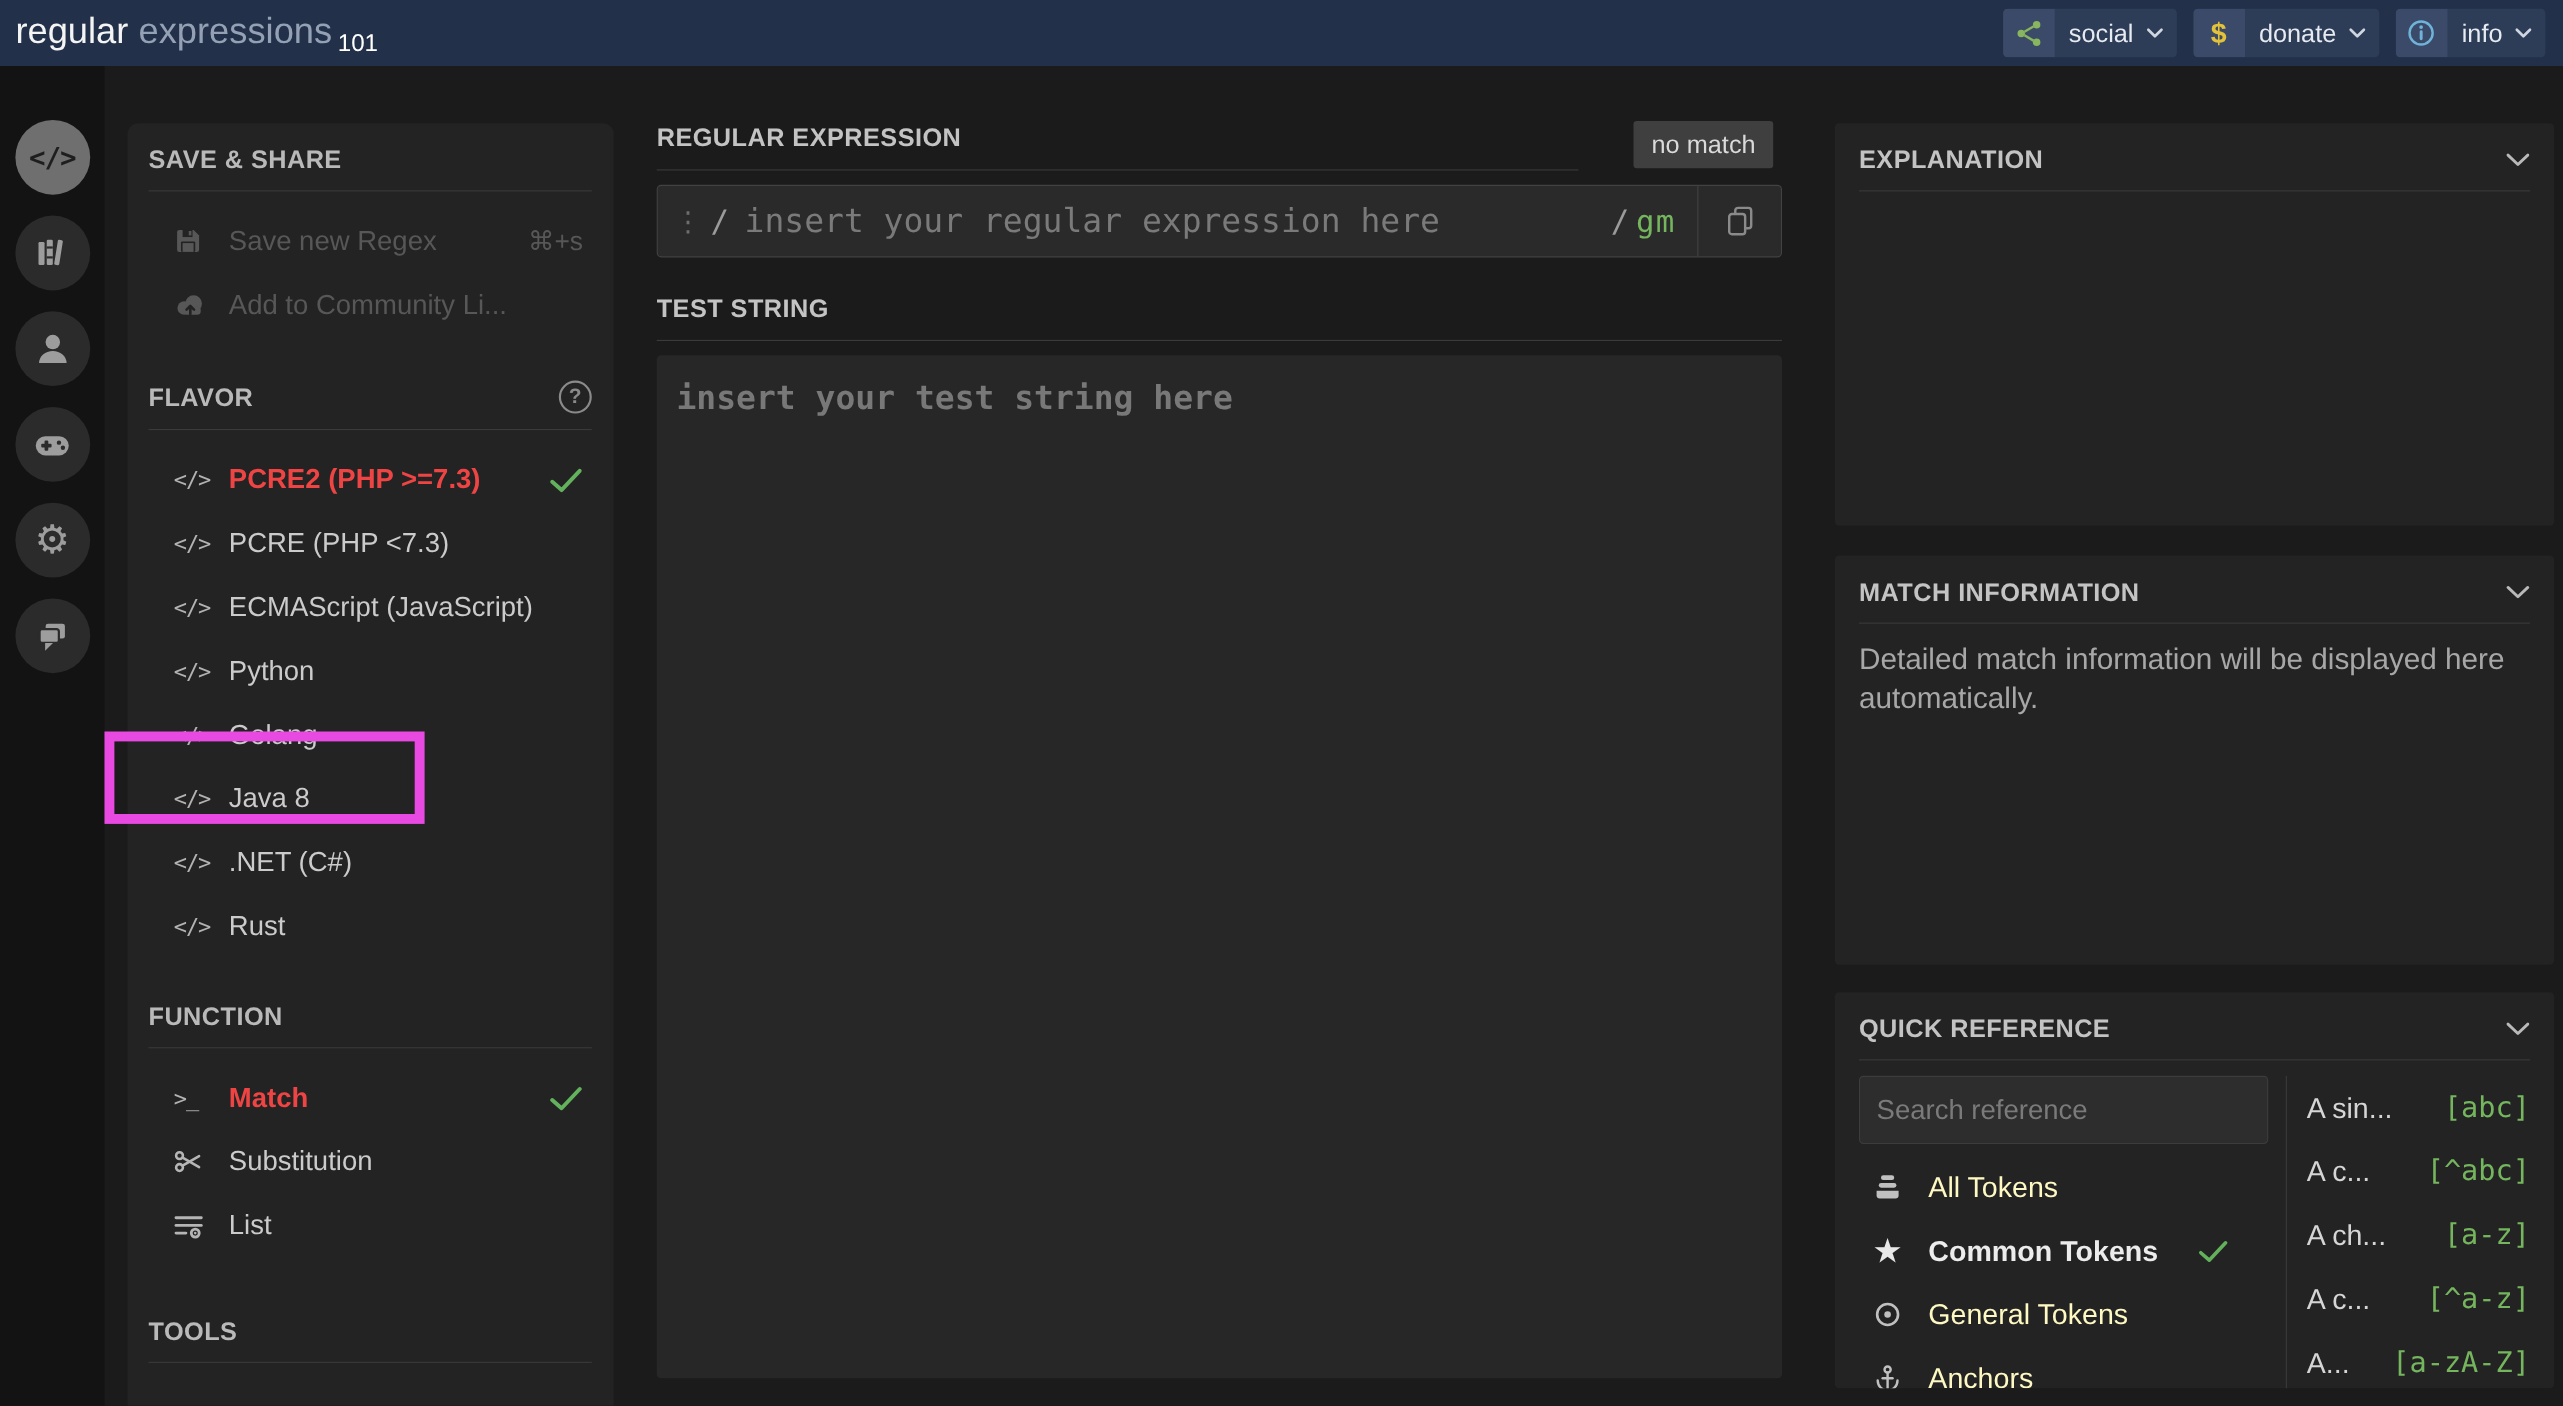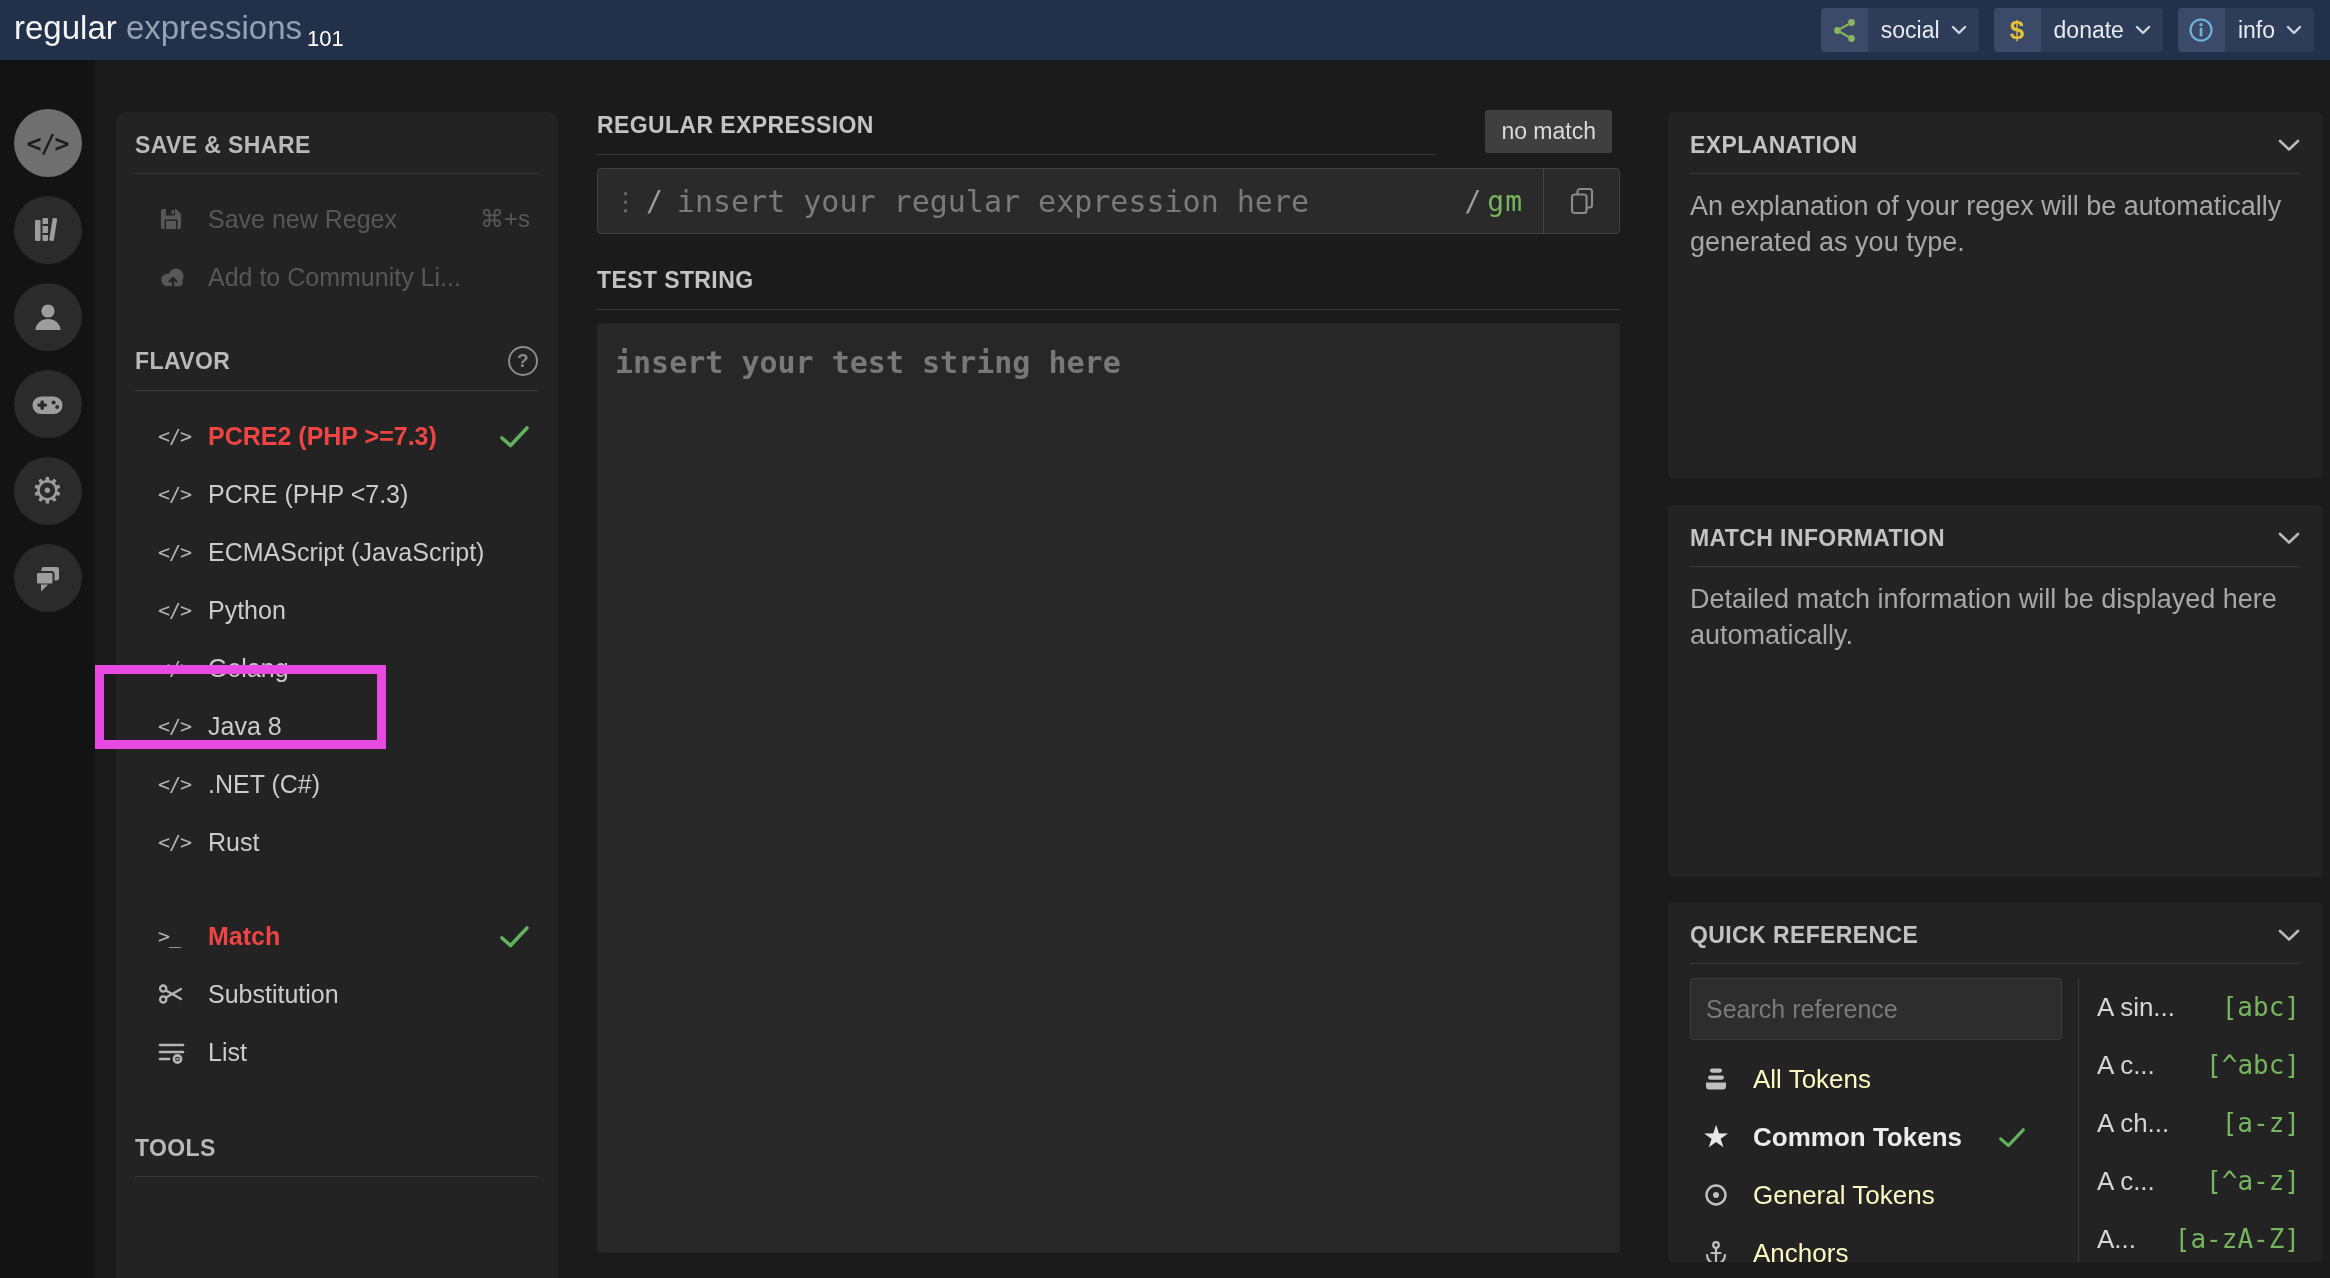--- a/index.html
+++ b/index.html
@@ -340,7 +340,6 @@
           <polyline points="2,2 11,10.5 20,2" fill="none" stroke="#b9b9b9" stroke-width="2.6" stroke-linecap="round" stroke-linejoin="round"></polyline>
         </svg>
     </div>
-    <div class="card-body">An explanation of your regex will be automatically generated as you type.</div>
   </div>
 
   <div class="card c2">

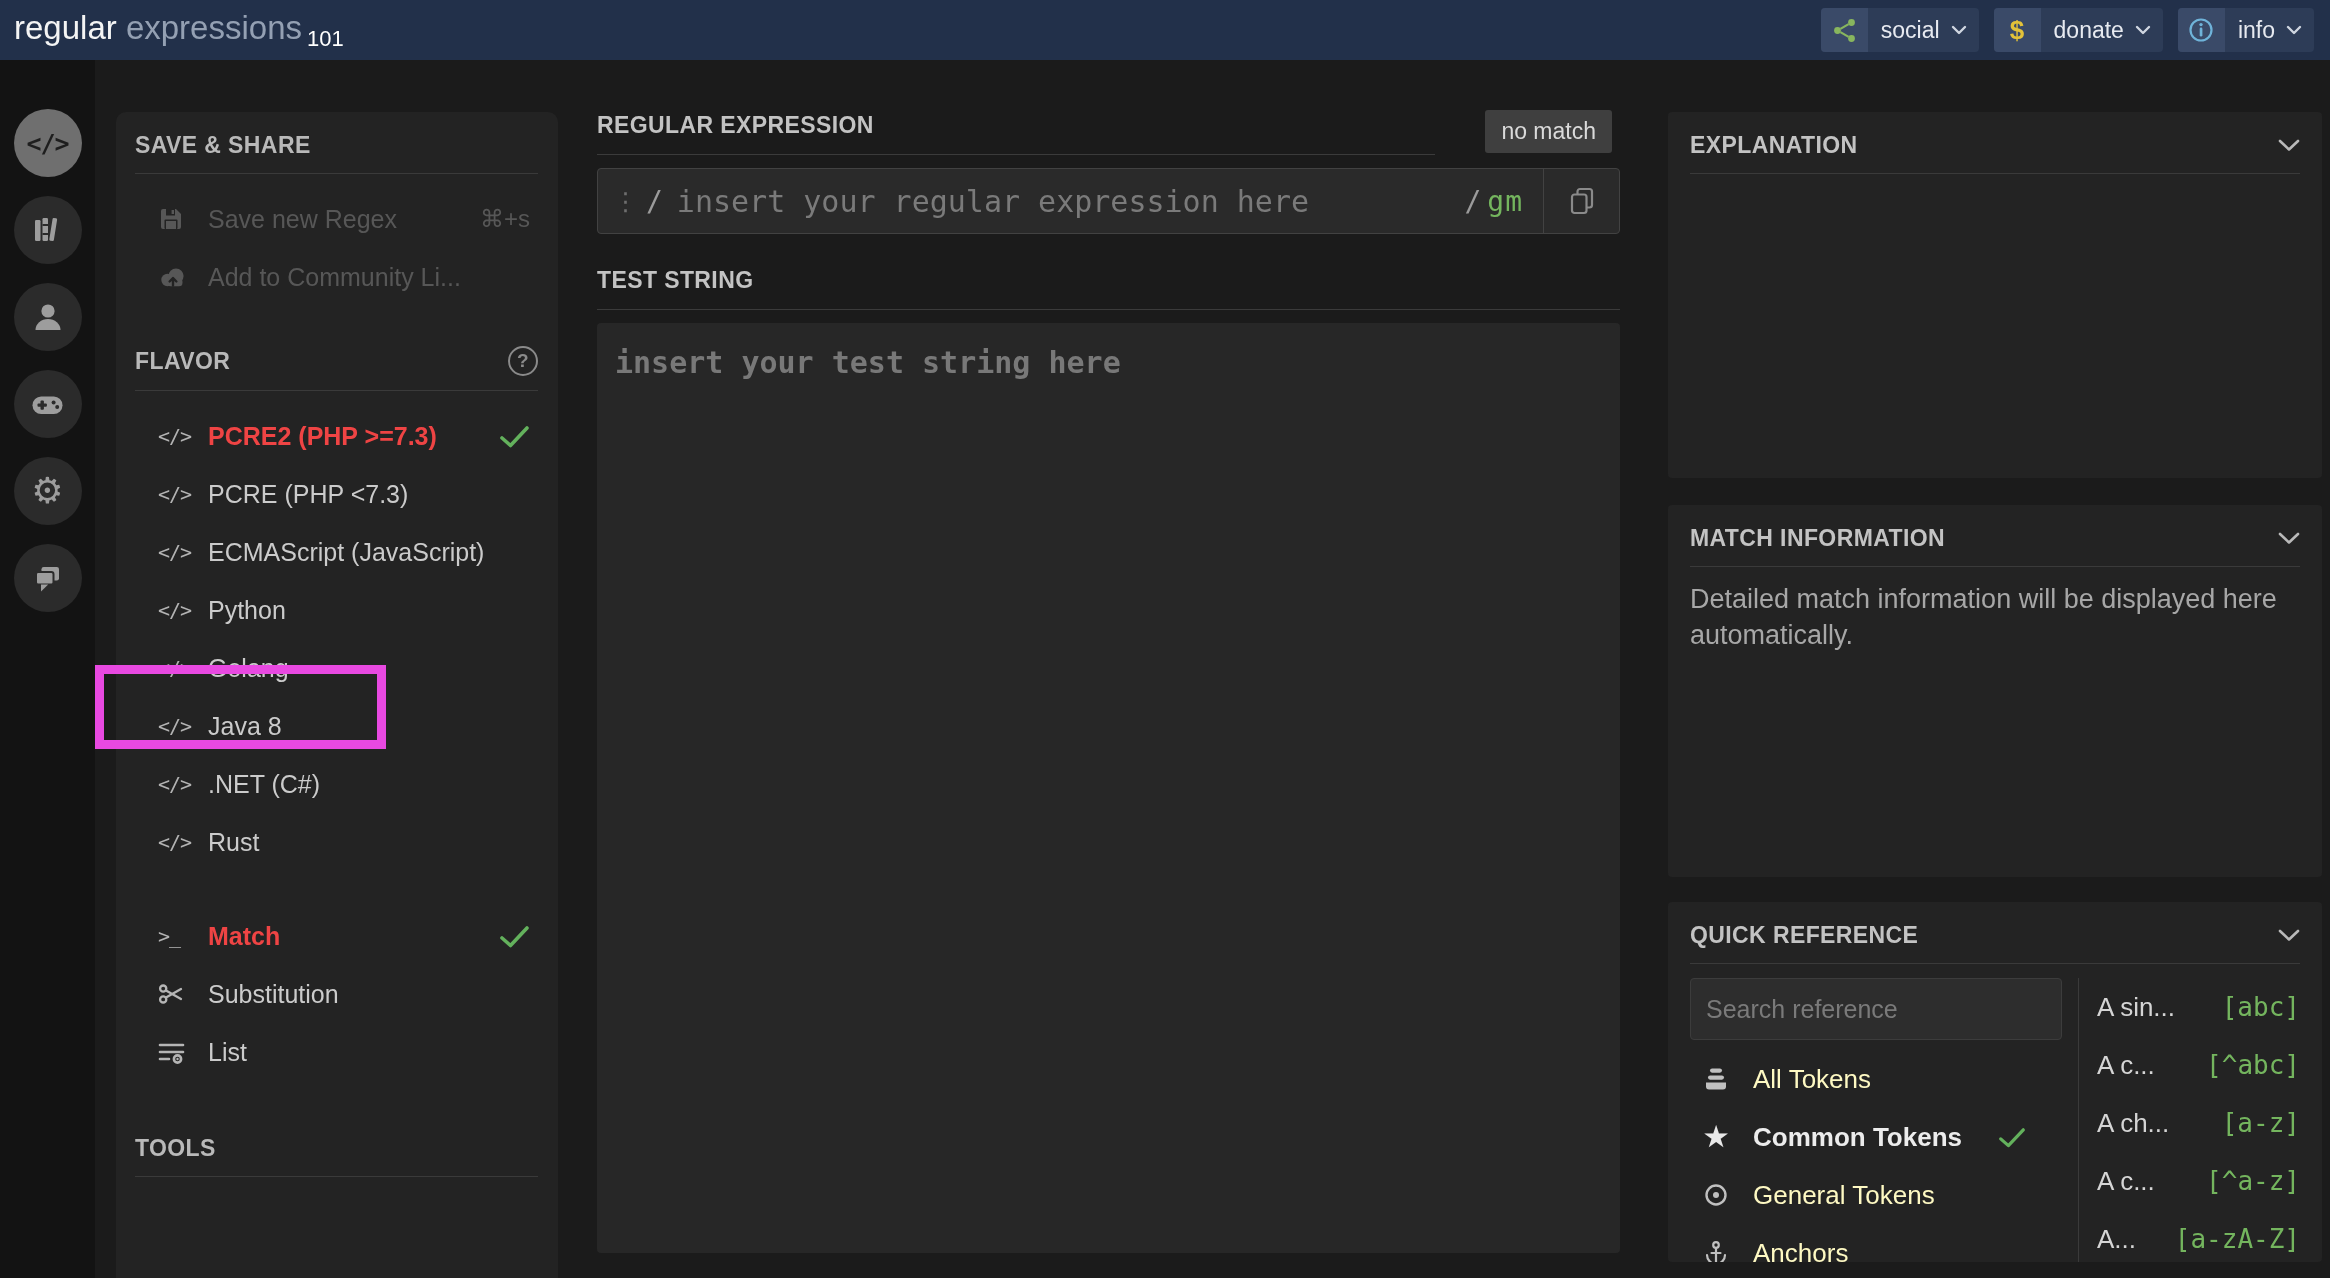--- a/index.html
+++ b/index.html
@@ -263,6 +263,9 @@
     </div>
   </div>
 
+  <div class="sec-head mt">
+      <span>FUNCTION</span>
+    </div>
   <div class="items">
     <div class="item sel">
       <span class="fico">&gt;_</span>

